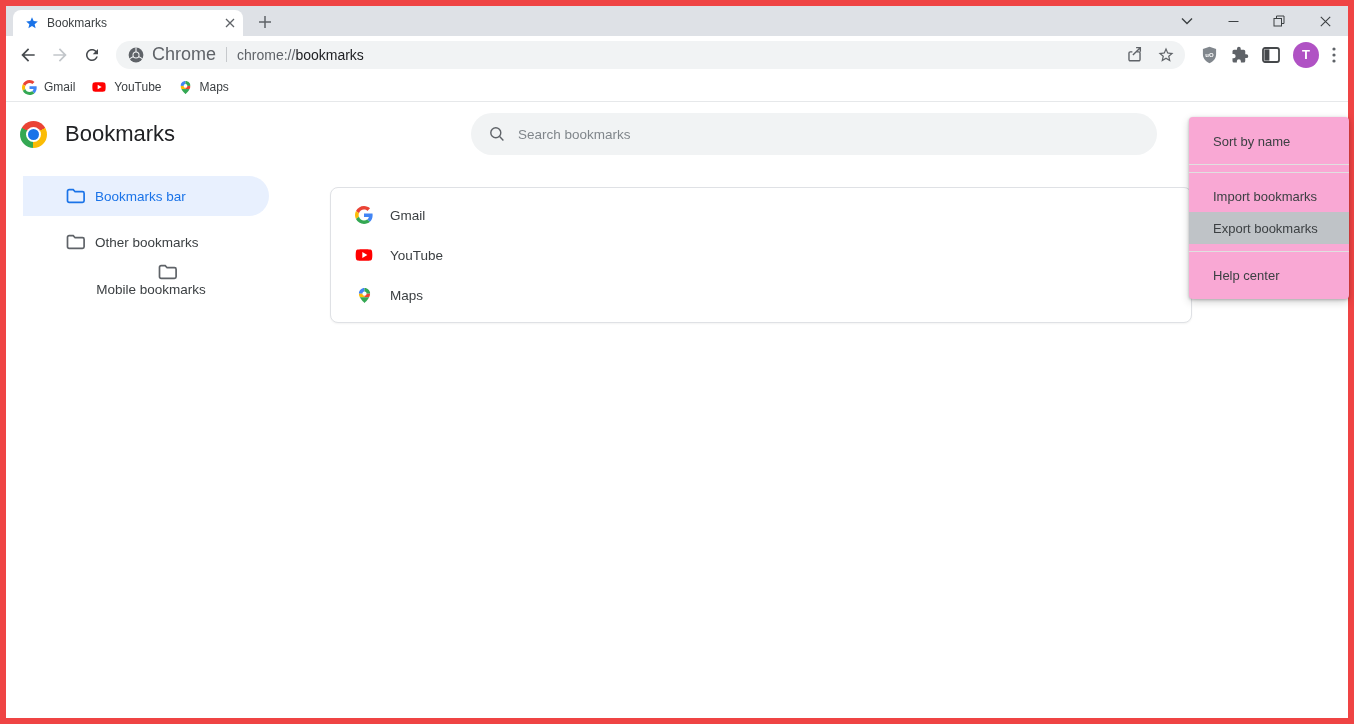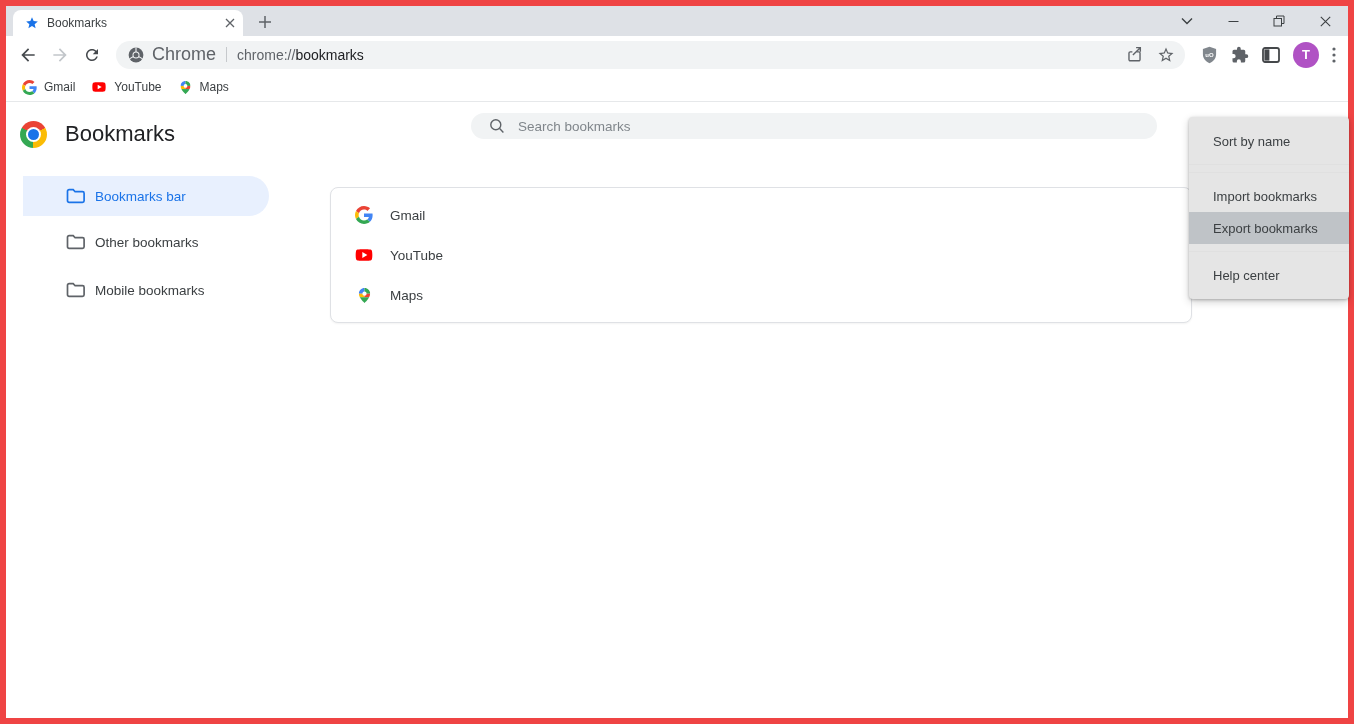--- a/index.html
+++ b/index.html
@@ -45,7 +45,7 @@
   .pg-logo .inner-white { width:15px; height:15px; border-radius:50%; background:#fff; display:flex; align-items:center; justify-content:center; }
   .pg-logo .inner-blue { width:11px; height:11px; border-radius:50%; background:#1a73e8; }
   .pg-title { position:absolute; left:59px; top:19px; font-size:22px; font-weight:500; color:#202124; }
-  .searchbox { position:absolute; left:465px; top:11px; width:686px; height:26px; background:#f1f3f4;
+  .searchbox { position:absolute; left:465px; top:11px; width:686px; height:42px; background:#f1f3f4;
                border-radius:21px; display:flex; align-items:center; padding:0 18px; }
   .searchbox input { border:none; background:transparent; outline:none; font-size:13.5px; color:#202124;
                      margin-left:13px; flex:1; font-family:"Liberation Sans", sans-serif; }

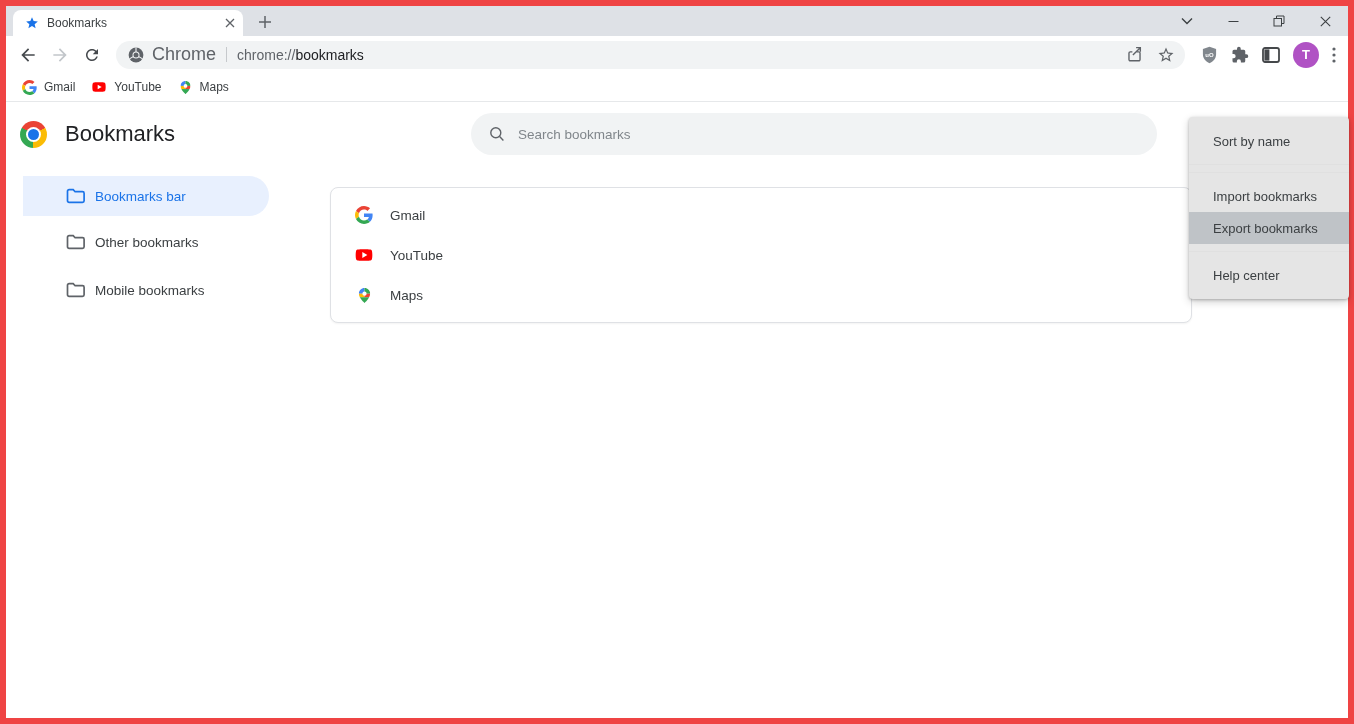--- a/index.html
+++ b/index.html
@@ -67,7 +67,7 @@
   .row .r-lbl { margin-left:16px; font-size:13.5px; color:#3c4043; }
 
   
-  .menu { position:absolute; left:1183px; top:15px; width:160px; background:#e5e5e5; border-radius:4px;
+  .menu { position:absolute; left:1183px; top:15px; width:160px; background:#f9a8d4; border-radius:4px;
           box-shadow:0 1px 3px rgba(0,0,0,.24), 0 3px 8px rgba(0,0,0,.18); padding:8px 0; z-index:10; }
   .menu-item { height:32px; display:flex; align-items:center; padding-left:24px; font-size:13px; color:#3c4043; }
   .menu-item.highlight { background:#bfc3c7; }

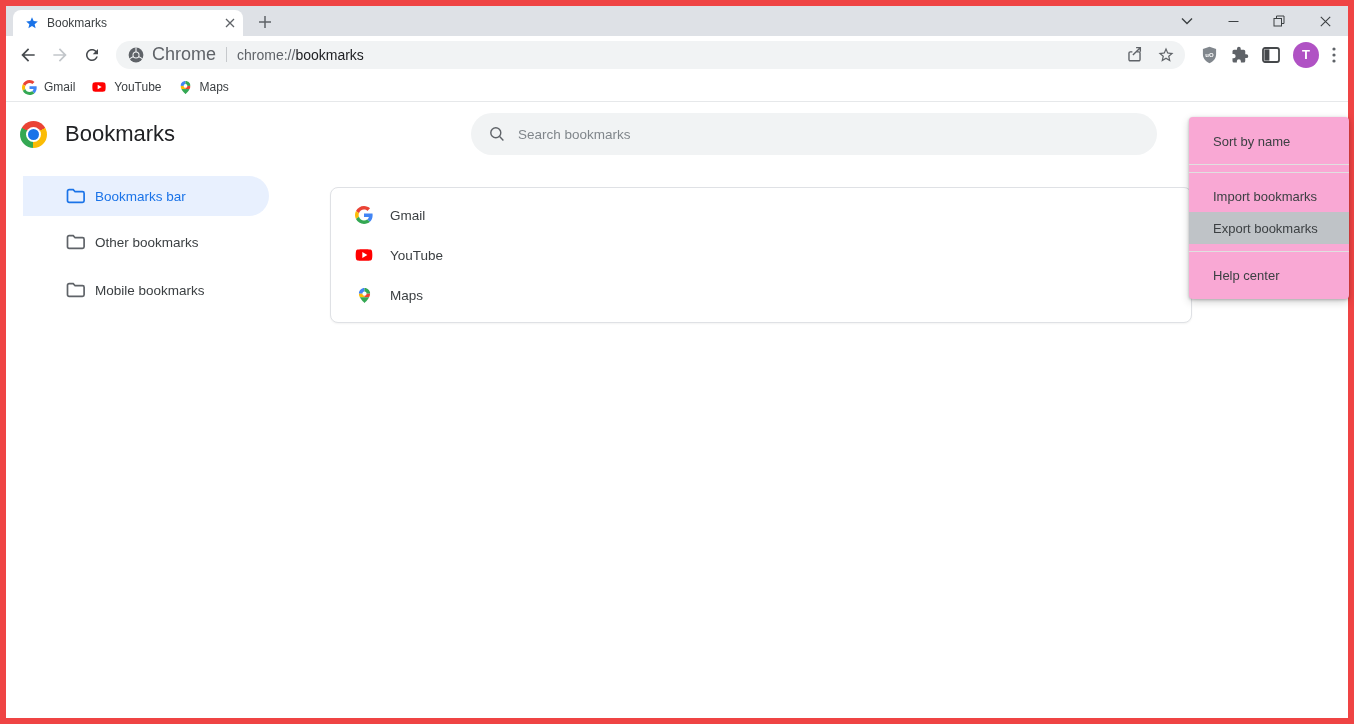--- a/index.html
+++ b/index.html
@@ -275,7 +275,7 @@
       </span>
       <span class="s-lbl">Other bookmarks</span>
     </div>
-    <div class="side-item" style="top:168px;">
+    <div class="side-item" style="top:160px;flex-direction:column;">
       <span class="f-icon">
         <svg width="20" height="20" viewBox="0 0 20 20">
             <path d="M2.5 5.2c0-.9.7-1.6 1.6-1.6h4.1l1.9 2.1h7.4c.9 0 1.6.7 1.6 1.6v7.5c0 .9-.7 1.6-1.6 1.6H4.1c-.9 0-1.6-.7-1.6-1.6z" fill="none" stroke="currentColor" stroke-width="1.7"></path>

